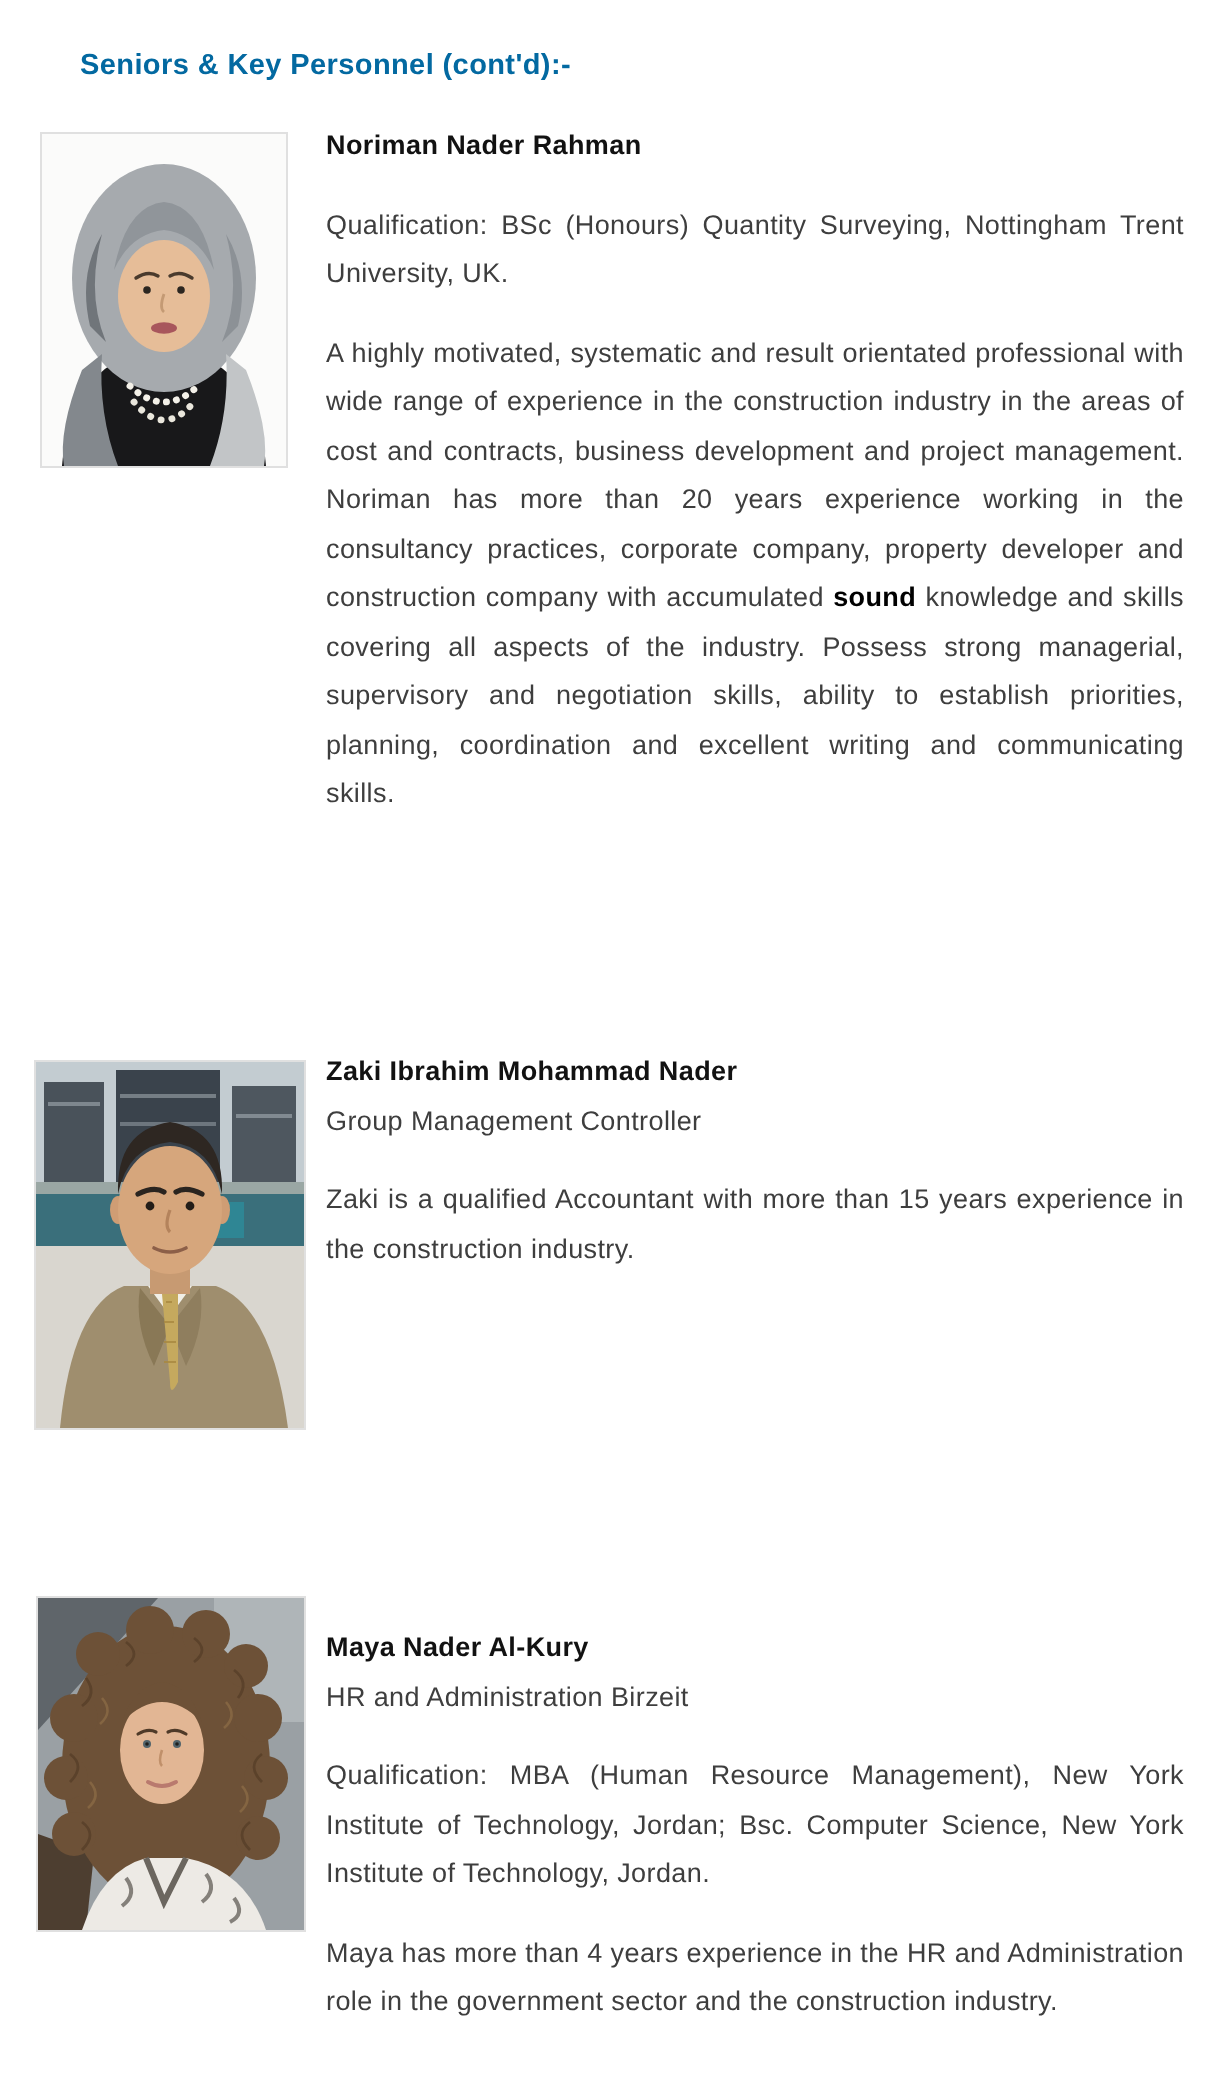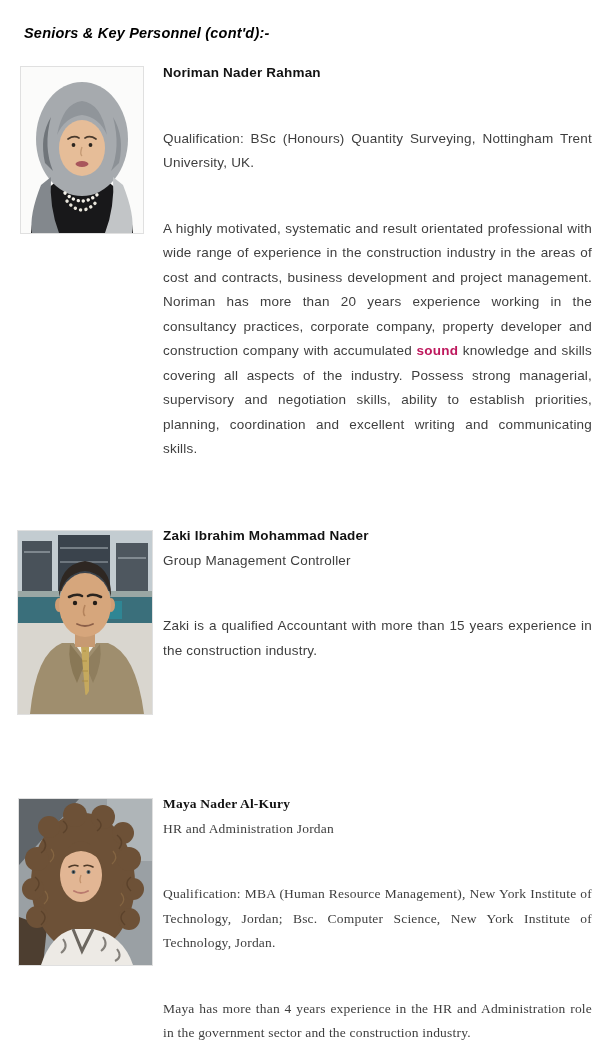--- a/index.html
+++ b/index.html
@@ -11,10 +11,9 @@
     overflow: hidden;
   }
   .heading {
-    position: absolute; left: 24px; top: 25px;
-    font-size: 14.5px; font-weight: 700; color: #000000;
+    position: absolute; left: 40px; top: 25px;
+    font-size: 14.5px; font-weight: 700; color: #0369a1;
     letter-spacing: 0.2px;
-    font-style: italic;
   }
   .photo {
     position: absolute; background: #fff;

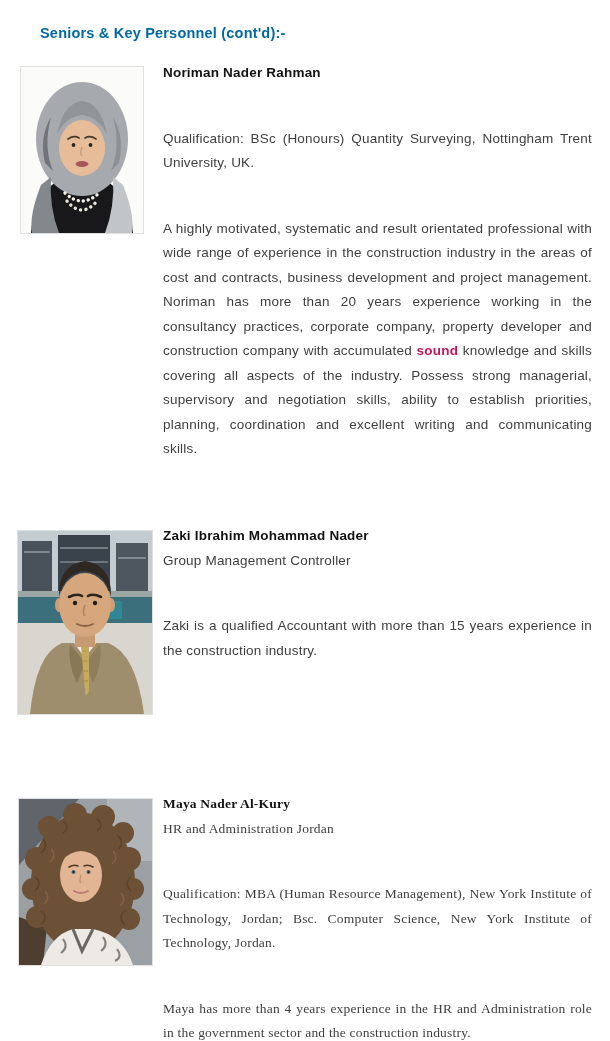--- a/index.html
+++ b/index.html
@@ -26,7 +26,7 @@
     color: #3e3e3e; letter-spacing: 0.2px;
   }
   .ptext .name { font-weight: 700; color: #121212; }
-  .ptext p { margin: 41px 0 0 0; text-align: justify; }
+  .ptext p { margin: 15px 0 0 0; text-align: justify; }
   .bold-word { font-weight: 700; color: #be185d; }
   #p1-photo { left: 21px; top: 67px;  width: 122px; height: 166px; }
   #p1-text  { top: 61px; }

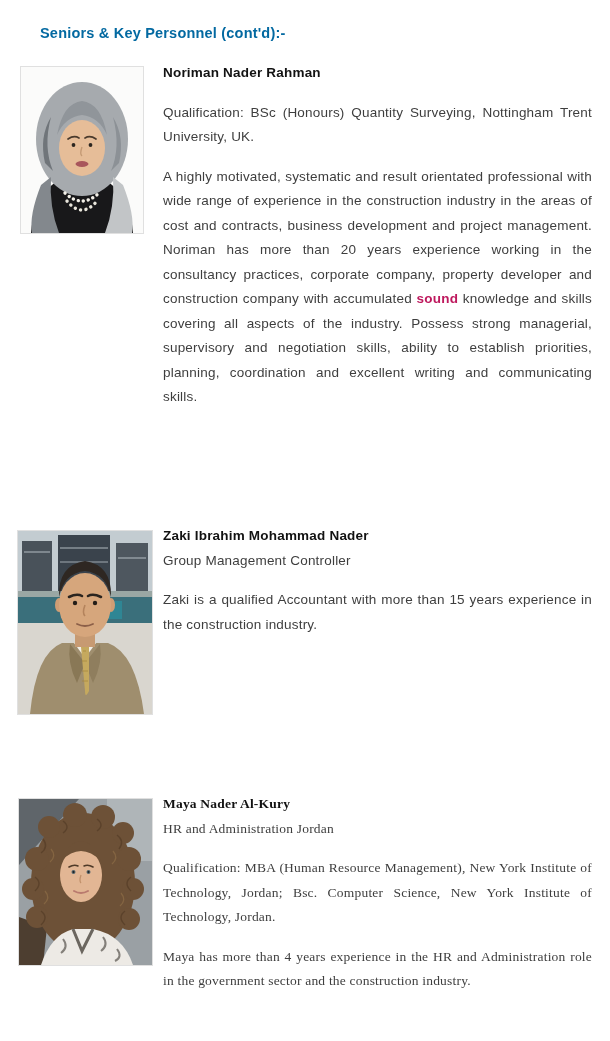--- a/index.html
+++ b/index.html
@@ -27,7 +27,7 @@
   }
   .ptext .name { font-weight: 700; color: #121212; }
   .ptext p { margin: 15px 0 0 0; text-align: justify; }
-  .bold-word { font-weight: 700; color: #be185d; }
+  .bold-word { font-weight: 700; color: #000000; }
   #p1-photo { left: 21px; top: 67px;  width: 122px; height: 166px; }
   #p1-text  { top: 61px; }
   #p2-photo { left: 18px; top: 531px; width: 134px; height: 183px; }

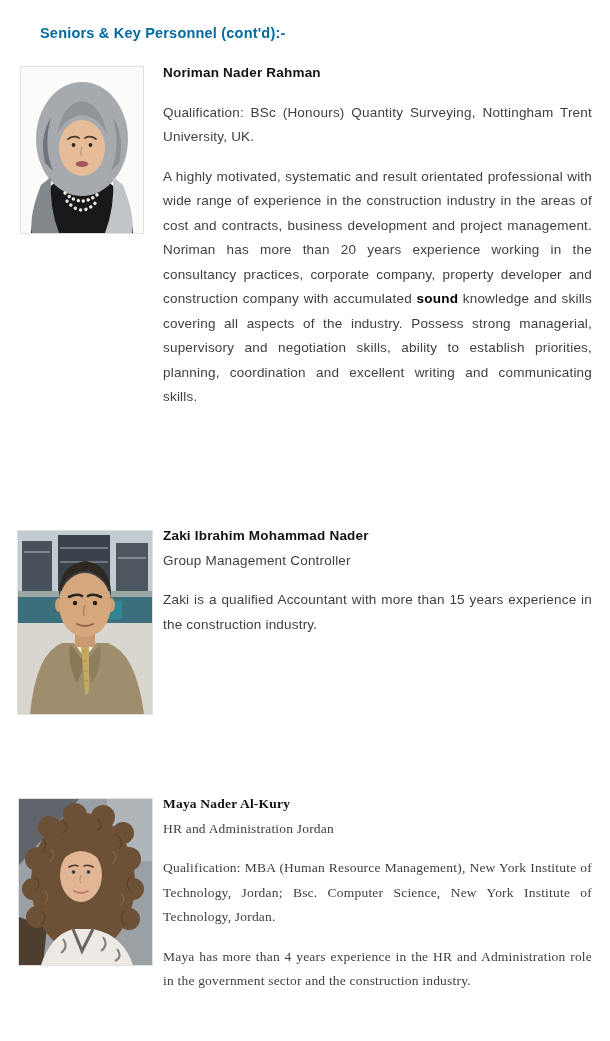--- a/index.html
+++ b/index.html
@@ -33,7 +33,7 @@
   #p2-photo { left: 18px; top: 531px; width: 134px; height: 183px; }
   #p2-text  { top: 524px; }
   #p3-photo { left: 19px; top: 799px; width: 133px; height: 166px; }
-  #p3-text  { top: 792px; font-family: Liberation Serif, serif; }
+  #p3-text  { top: 812px; }
 </style>
 </head>
 <body>

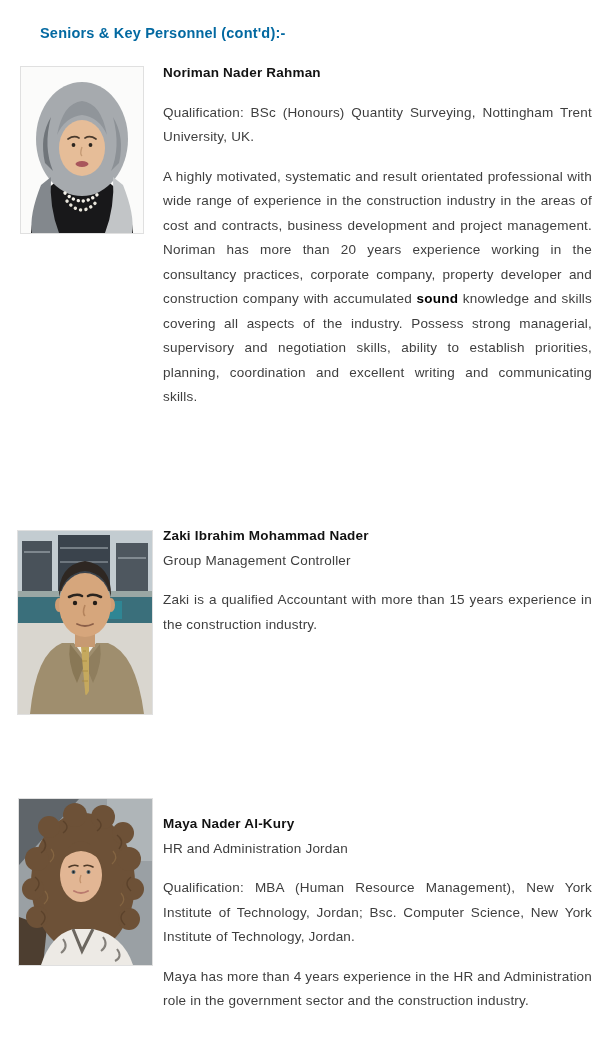--- a/index.html
+++ b/index.html
@@ -158,7 +158,7 @@
 </div>
 <div class="ptext" id="p3-text">
   <div class="name">Maya Nader Al-Kury</div>
-  <div class="role">HR and Administration Jordan</div>
+  <div class="role">HR and Administration Birzeit</div>
   <p>Qualification: MBA (Human Resource Management), New York Institute of Technology, Jordan; Bsc. Computer Science, New York Institute of Technology, Jordan.</p>
   <p><span>Maya has more than 4 years experience in the HR and Administration role in the government sector and the construction industry.</span> <span class="bold-word"></span> <span></span></p>
 </div>

